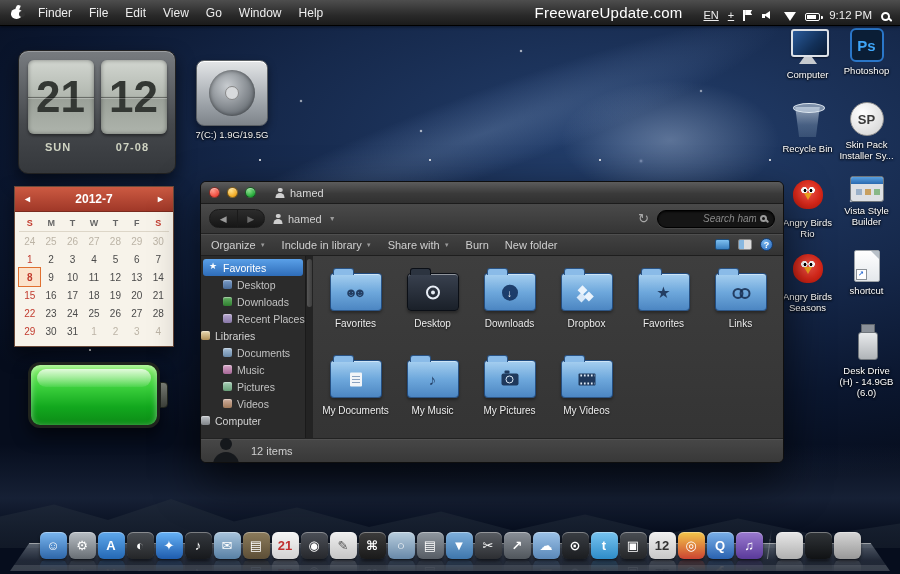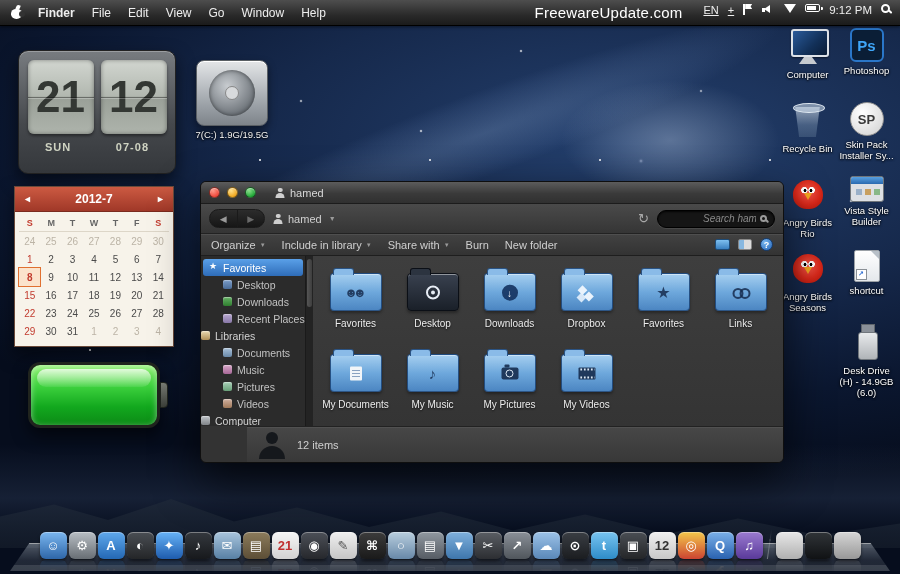--- a/index.html
+++ b/index.html
@@ -41,7 +41,7 @@
   .apple::before{content:"";position:absolute;left:6px;top:0;width:4px;height:5px;background:#fff;border-radius:60% 0 60% 0;transform:rotate(20deg);}
   .mb-left{display:flex;align-items:center;}
   .mb-item{margin-right:17px;white-space:nowrap;}
-  .mb-item.bold{font-weight:bold;}
+  .mb-item.bold{font-weight:normal;}
   .mb-right{margin-left:auto;display:flex;align-items:flex-start;gap:9px;}
   .watermark{font-size:15px;color:#fff;margin-right:12px;letter-spacing:.2px;}
   .mb-stat{font-size:11px;text-decoration:underline;}

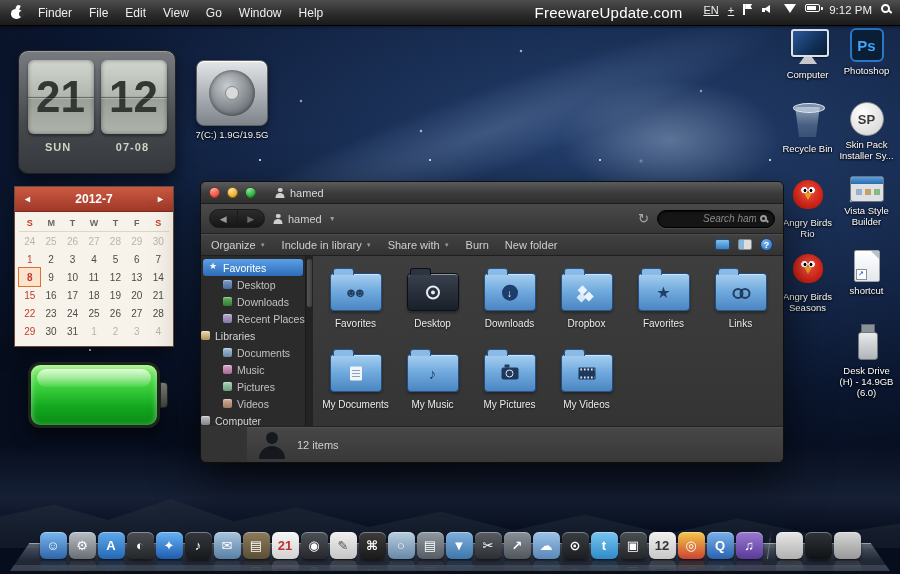--- a/index.html
+++ b/index.html
@@ -42,7 +42,7 @@
   .mb-left{display:flex;align-items:center;}
   .mb-item{margin-right:17px;white-space:nowrap;}
   .mb-item.bold{font-weight:normal;}
-  .mb-right{margin-left:auto;display:flex;align-items:flex-start;gap:9px;}
+  .mb-right{margin-left:auto;display:flex;align-items:flex-end;gap:9px;}
   .watermark{font-size:15px;color:#fff;margin-right:12px;letter-spacing:.2px;}
   .mb-stat{font-size:11px;text-decoration:underline;}
   .mb-time{font-size:11.5px;}

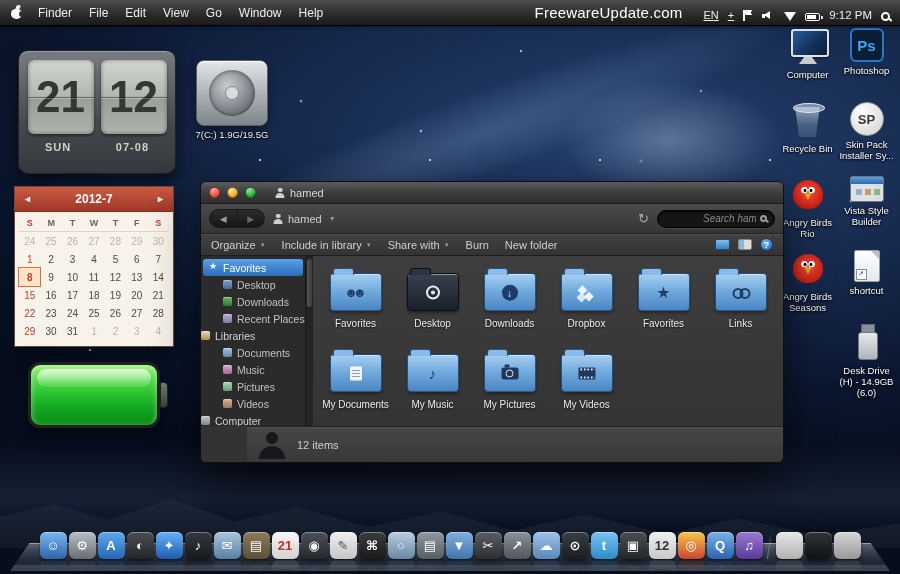--- a/index.html
+++ b/index.html
@@ -246,8 +246,8 @@
   .emb-search::before{left:2px;top:2px;width:8px;height:8px;border:2.5px solid #fff;border-radius:50%;}
   .emb-search::after{right:2px;bottom:2px;width:3px;height:7px;background:#fff;border-radius:2px;transform:rotate(-45deg);}
   .f-label{margin-top:7px;font-size:10px;color:#ececec;text-shadow:0 1px 2px rgba(0,0,0,.7);white-space:nowrap;}
-  .statusbar{height:36px;flex:none;background:linear-gradient(180deg,#474747,#383838);border-top:1px solid #222;
-    display:flex;align-items:center;padding:0 10px;gap:10px;box-shadow:inset 0 1px 0 rgba(255,255,255,.06);margin-left:46px;}
+  .statusbar{height:24px;flex:none;background:linear-gradient(180deg,#474747,#383838);border-top:1px solid #222;
+    display:flex;align-items:center;padding:0 10px;gap:10px;box-shadow:inset 0 1px 0 rgba(255,255,255,.06);}
   .avatar{width:30px;height:28px;position:relative;flex:none;}
   .avatar::before{content:"";position:absolute;left:50%;top:1px;transform:translateX(-50%);width:12px;height:12px;border-radius:50%;background:#15181c;}
   .avatar::after{content:"";position:absolute;left:50%;bottom:0;transform:translateX(-50%);width:26px;height:13px;border-radius:13px 13px 0 0;background:#15181c;}

